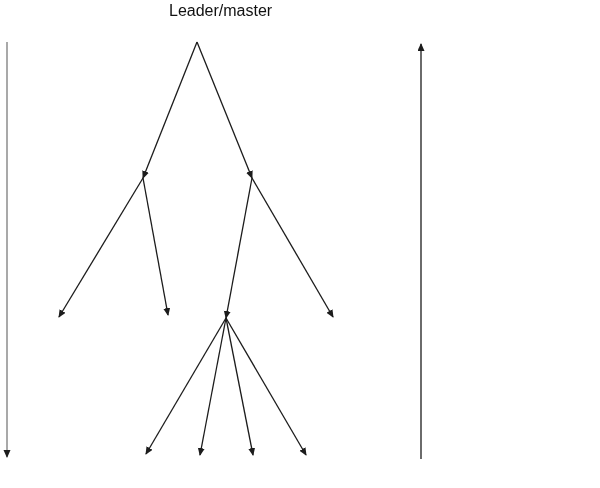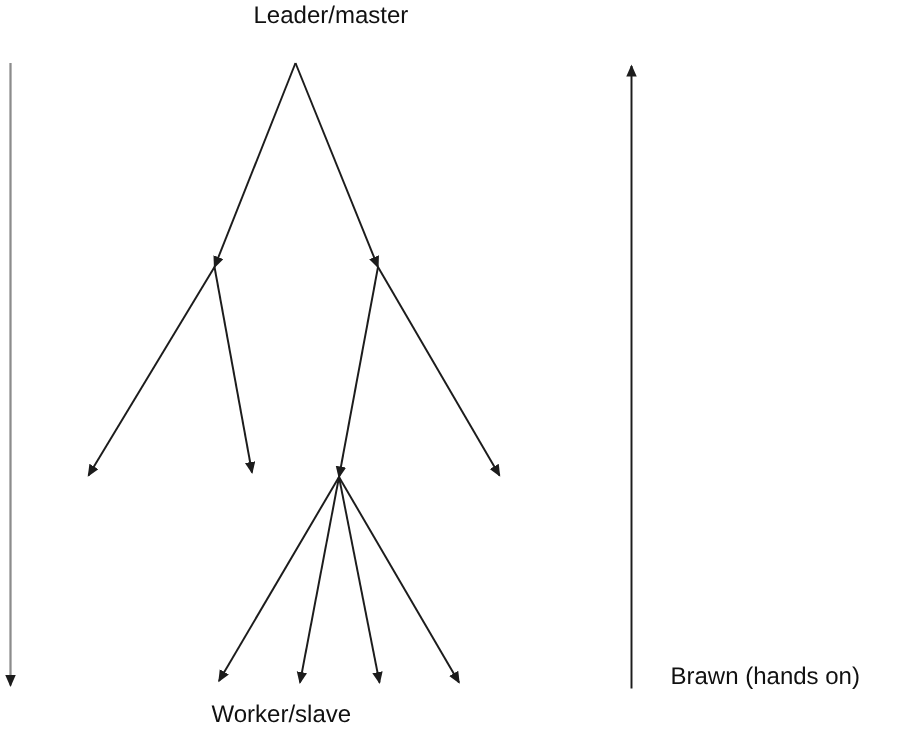--- a/index.html
+++ b/index.html
@@ -66,7 +66,6 @@
   <div class="lbl lbl-worker">Worker/slave</div>
 
 
-  <div class="lbl lbl-brawn">Brawn (hands on)</div>
 
 </div>
 

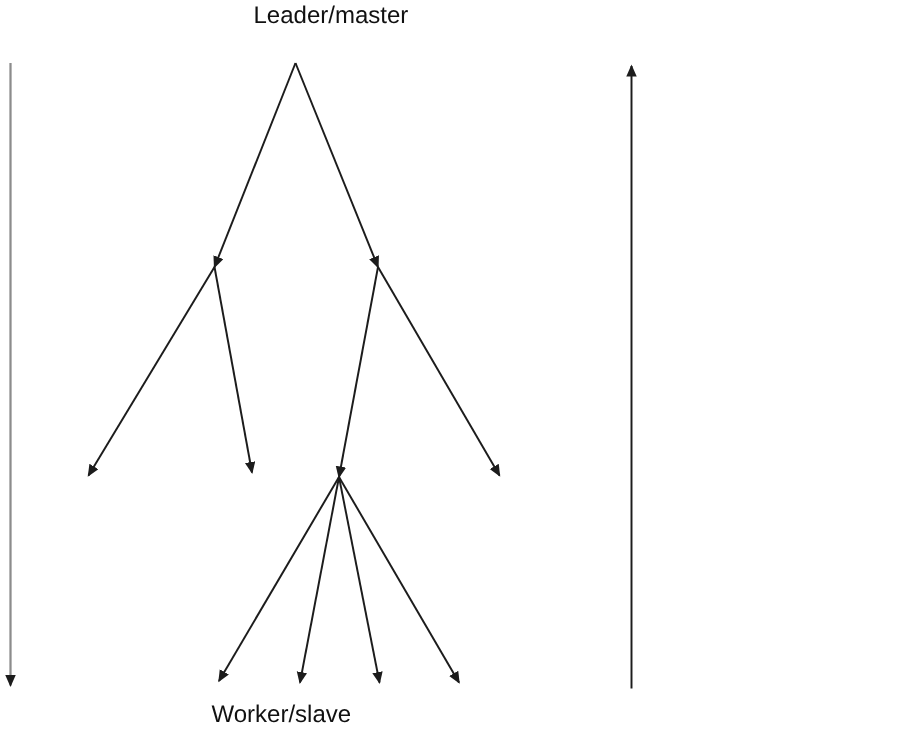--- a/index.html
+++ b/index.html
@@ -63,7 +63,6 @@
 
   <div class="lbl lbl-leader">Leader/master</div>
 
-  <div class="lbl lbl-worker">Worker/slave</div>
 
 
 

